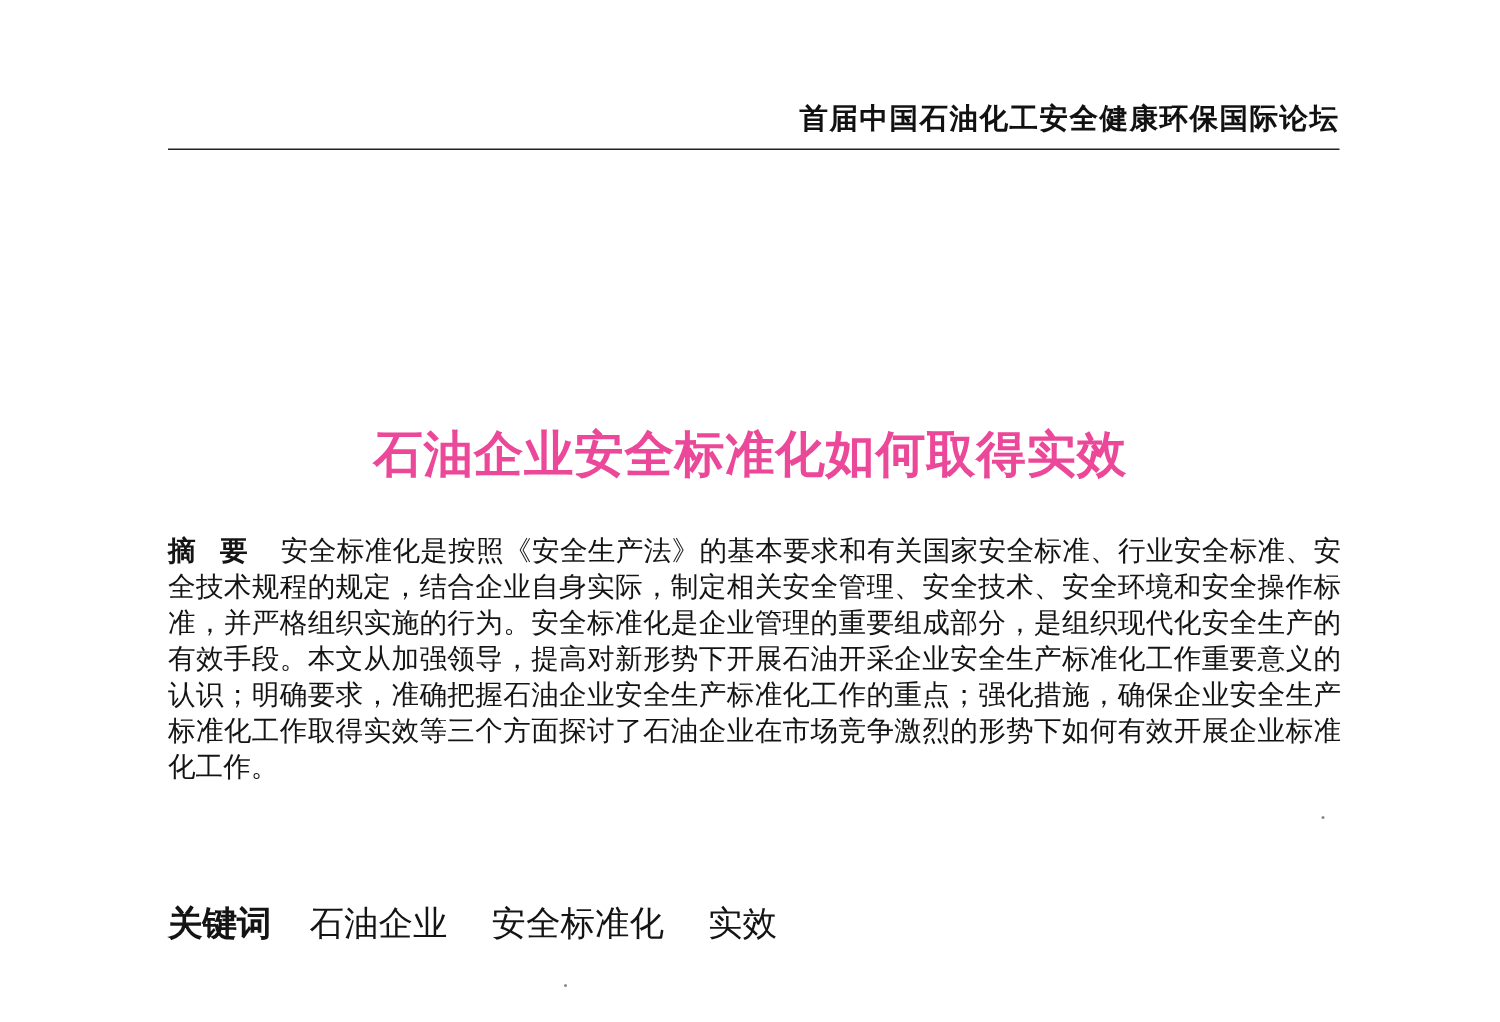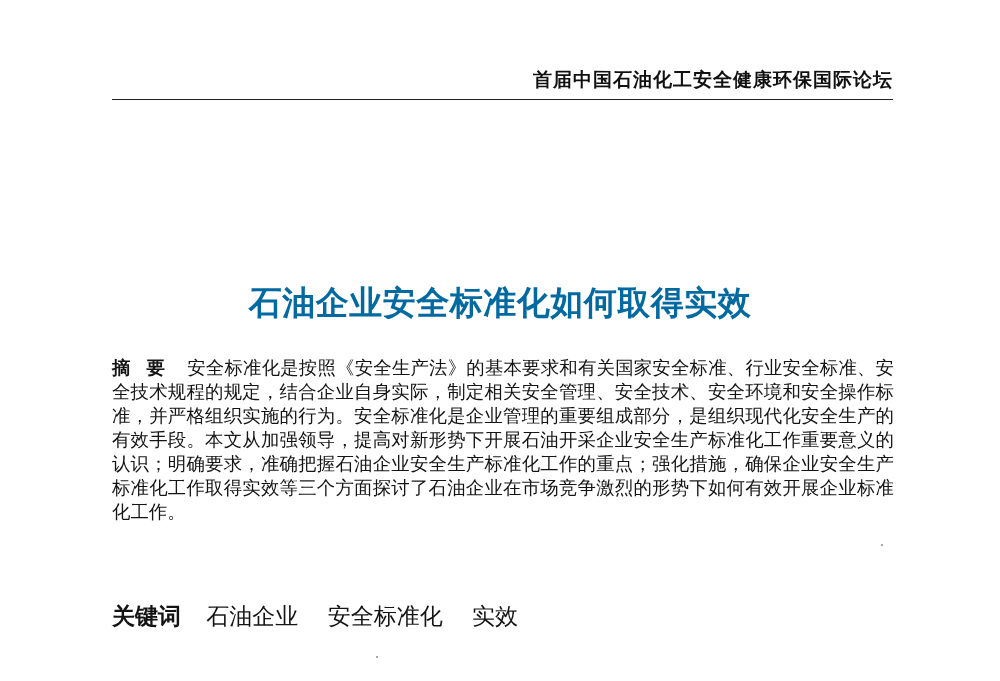--- a/index.html
+++ b/index.html
@@ -21,7 +21,7 @@
       top: 66px;
       width: 781px;
       text-align: right;
-      font-family: Liberation Serif, serif;
+      font-family: Liberation Mono, monospace;
       font-weight: bold;
       font-size: 19px;
       letter-spacing: 1px;

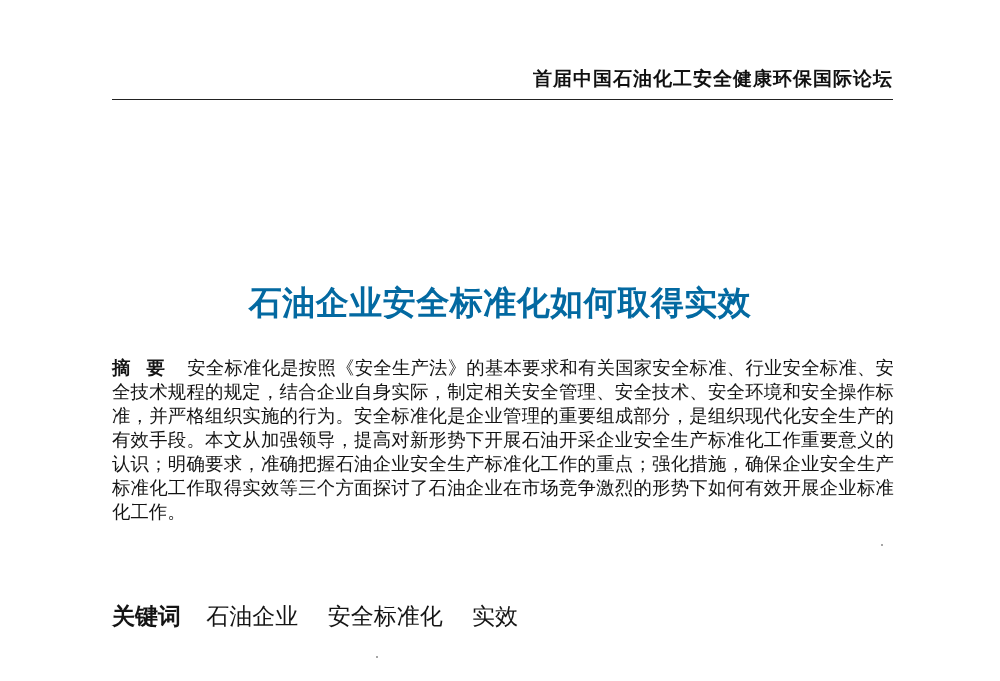--- a/index.html
+++ b/index.html
@@ -47,7 +47,7 @@
       font-size: 33px;
       line-height: 46px;
       letter-spacing: 0.5px;
-      color: #0369a1;
+      color: #ec4899;
     }
     .abstract {
       position: absolute;

